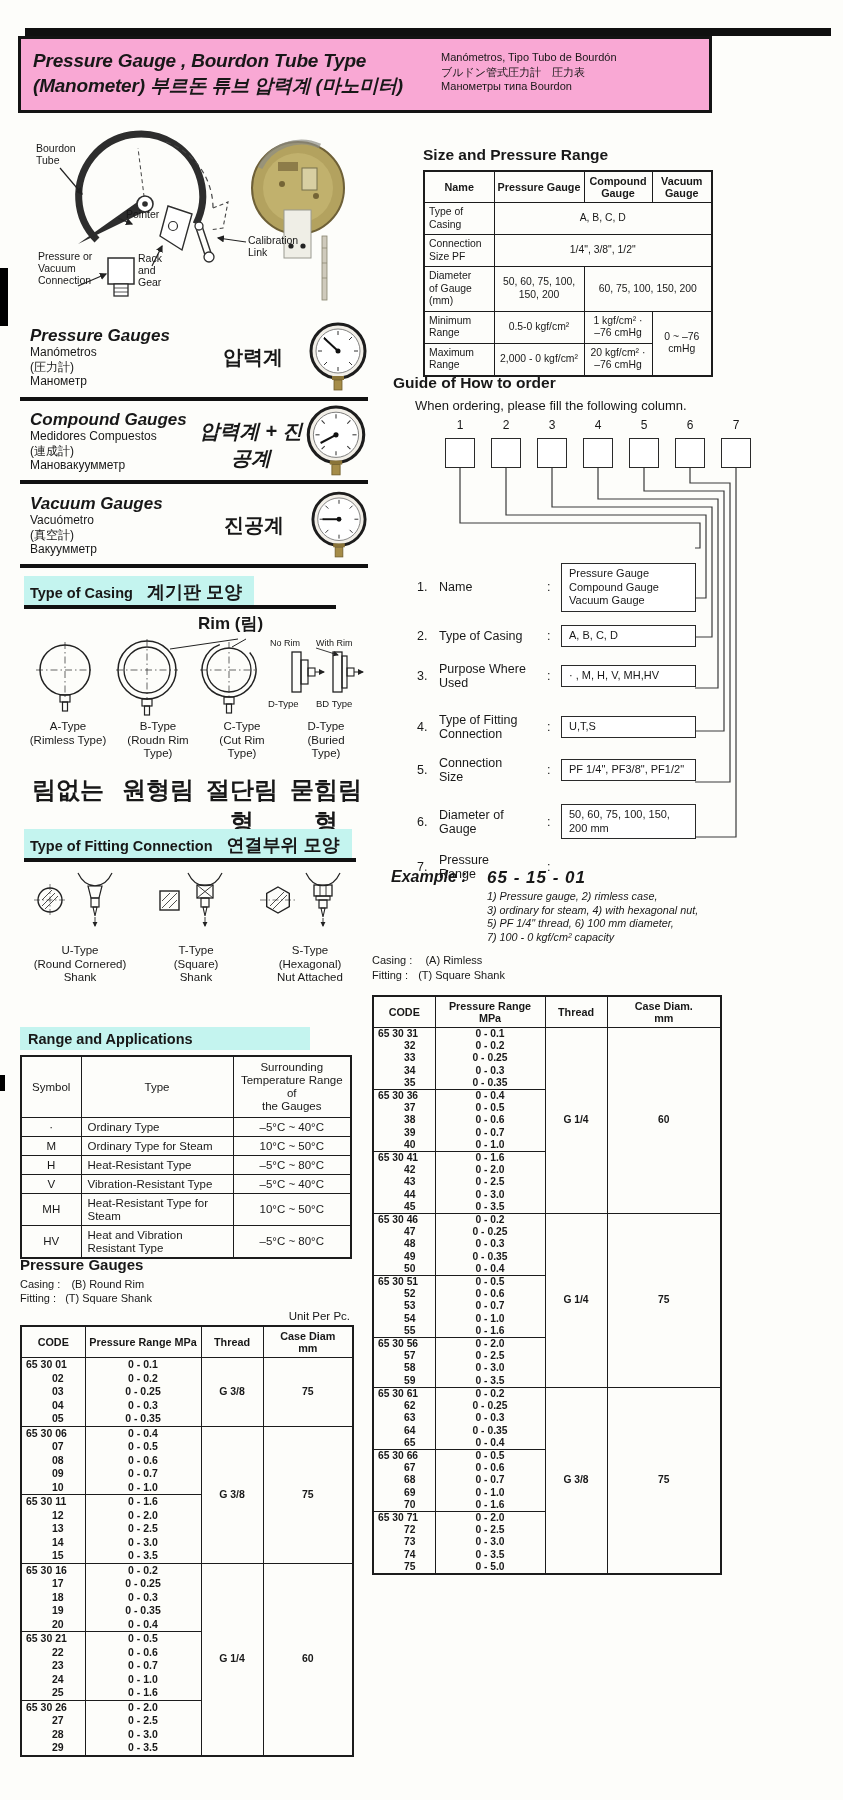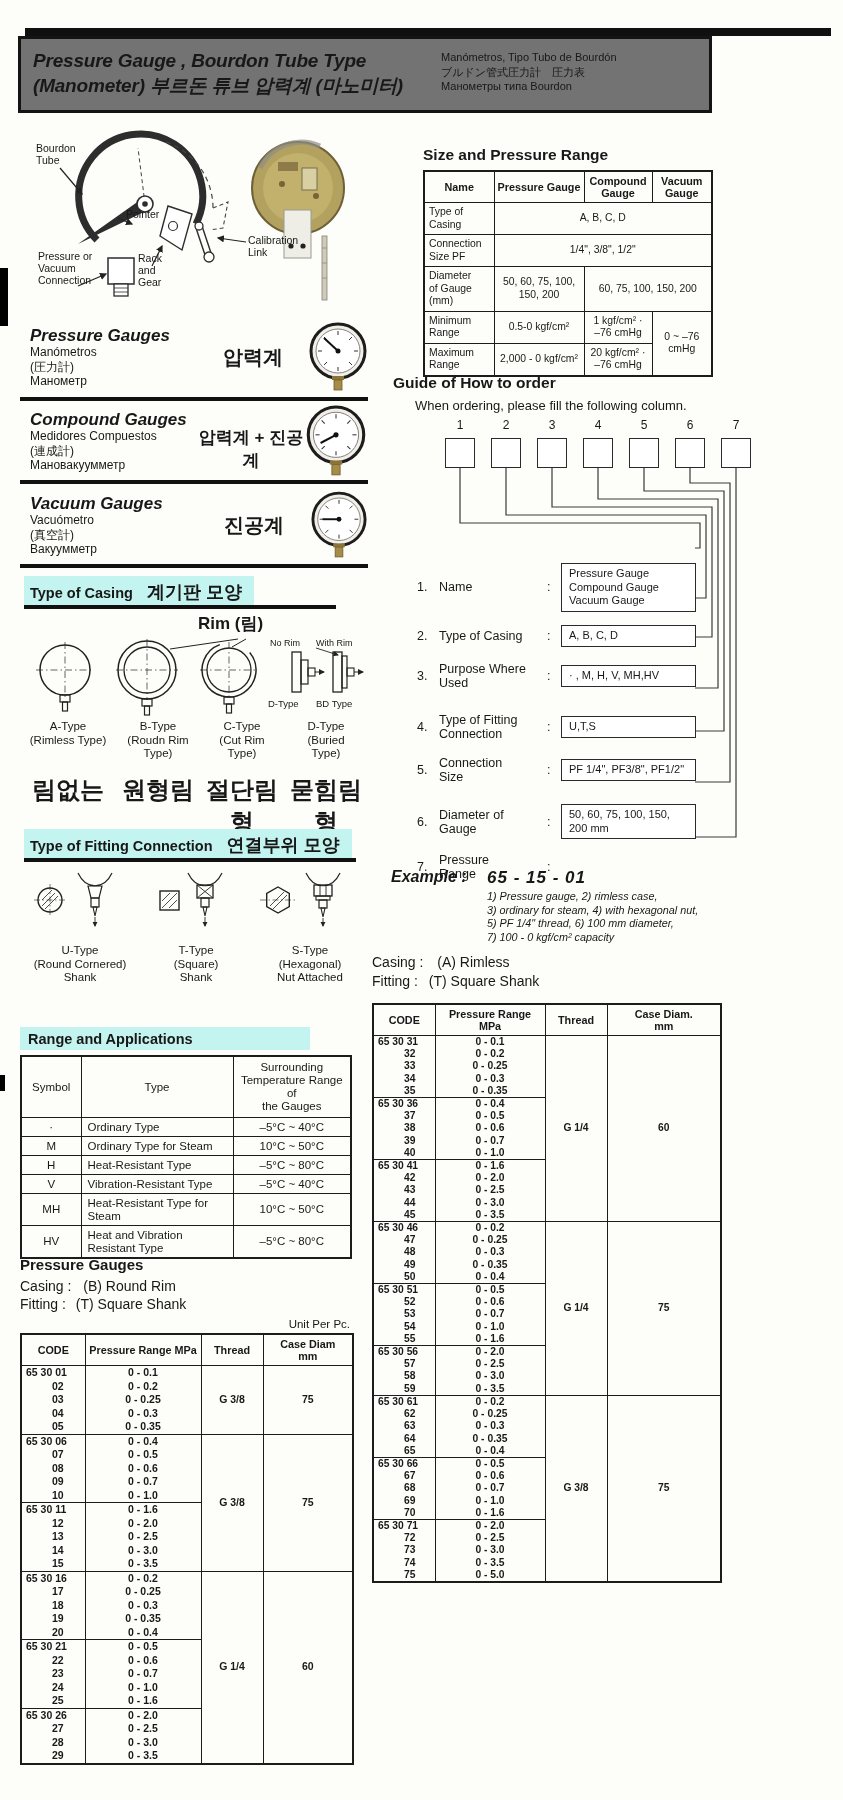--- a/index.html
+++ b/index.html
@@ -9,7 +9,7 @@
   .ml{white-space:pre-line;}
   
   .topbar{background:#101010;}
-  .ghead{background:#737373;border:3px solid #141414;box-sizing:border-box;display:flex;}
+  .ghead{background:#f9a8d4;border:3px solid #141414;box-sizing:border-box;display:flex;}
   .ghead-title{font-weight:bold;font-style:italic;font-size:19px;line-height:25px;padding:9px 0 0 12px;width:408px;letter-spacing:-.2px;}
   .ghead-sub{font-size:11px;line-height:14.5px;padding-top:11px;}
   

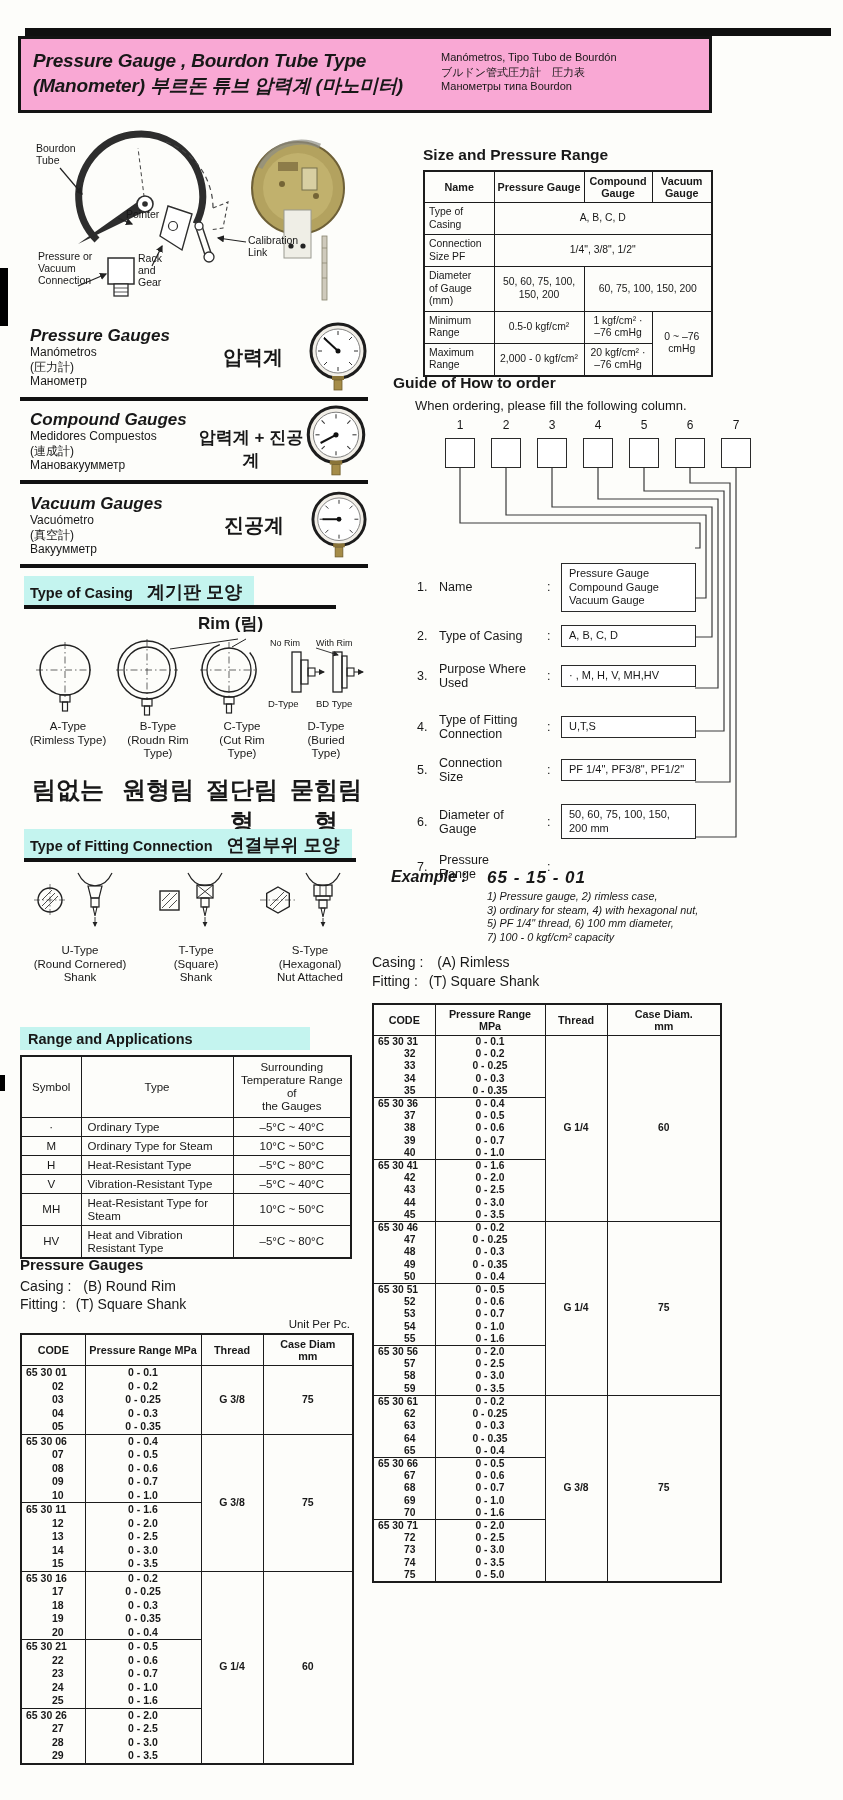--- a/index.html
+++ b/index.html
@@ -189,7 +189,7 @@
       <div class="prod-sub">(連成計)</div>
       <div class="prod-sub">Мановакуумметр</div>
     </div>
-    <div class="prod-ko" style="flex:1;text-align:center;font-size:17px;align-self:flex-end;padding-bottom:8px;">압력계 + 진공계</div>
+    <div class="prod-ko" style="flex:1;text-align:center;font-size:20px;align-self:flex-end;padding-bottom:8px;font-style:italic;">압력계 + 진공계</div>
     <svg width="64" height="76" viewBox="0 0 60 74">
       <use href="#gaugeface"></use>
         <line x1="30" y1="30" x2="15" y2="38" stroke="#111" stroke-width="2"></line>

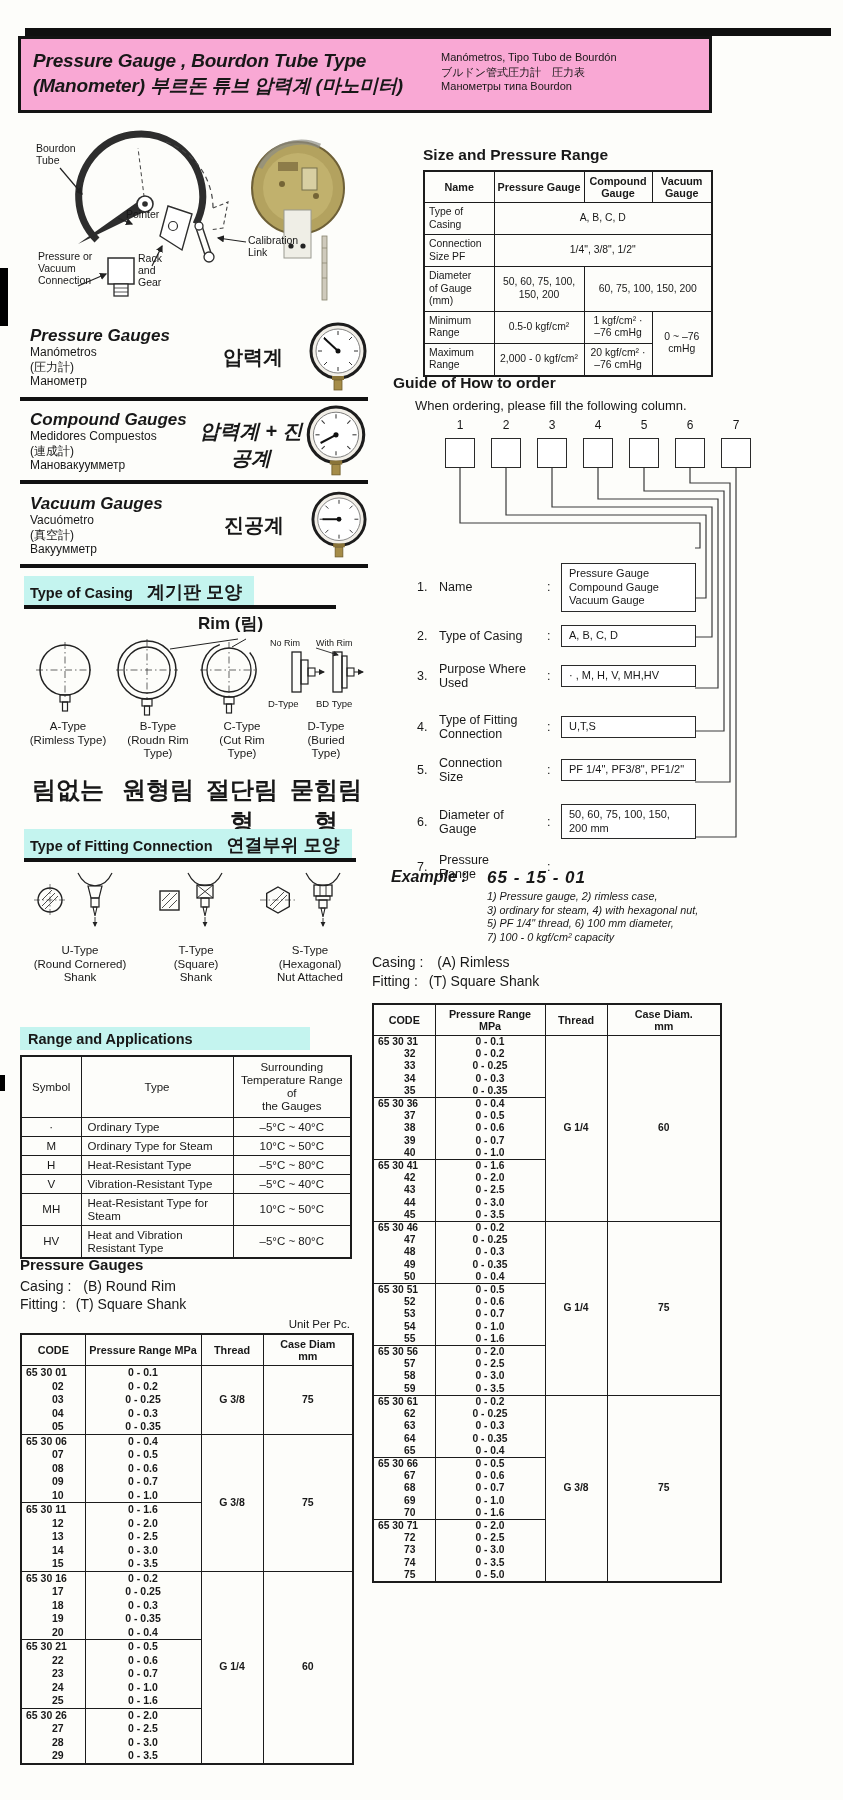--- a/index.html
+++ b/index.html
@@ -63,7 +63,7 @@
   .ex-code{font-weight:bold;font-style:italic;font-size:17px;letter-spacing:1px;}
   .ex-note{font-style:italic;font-size:10.8px;line-height:13.5px;}
   .small-heading{font-weight:bold;font-size:15px;}
-  .kv{font-size:14px;}
+  .kv{font-size:11px;}
   .typelabel{font-size:11.5px;line-height:13.5px;text-align:center;}
   .kolabel{font-weight:bold;font-size:24px;text-align:center;}
   .tiny{font-size:9px;}

